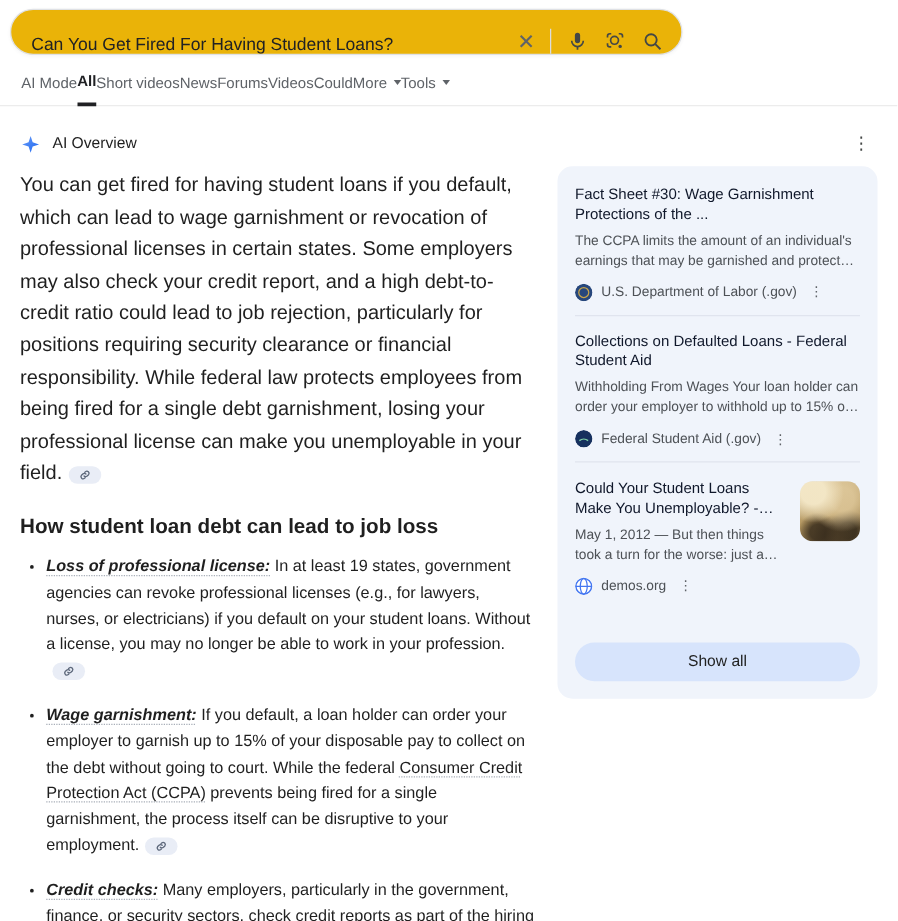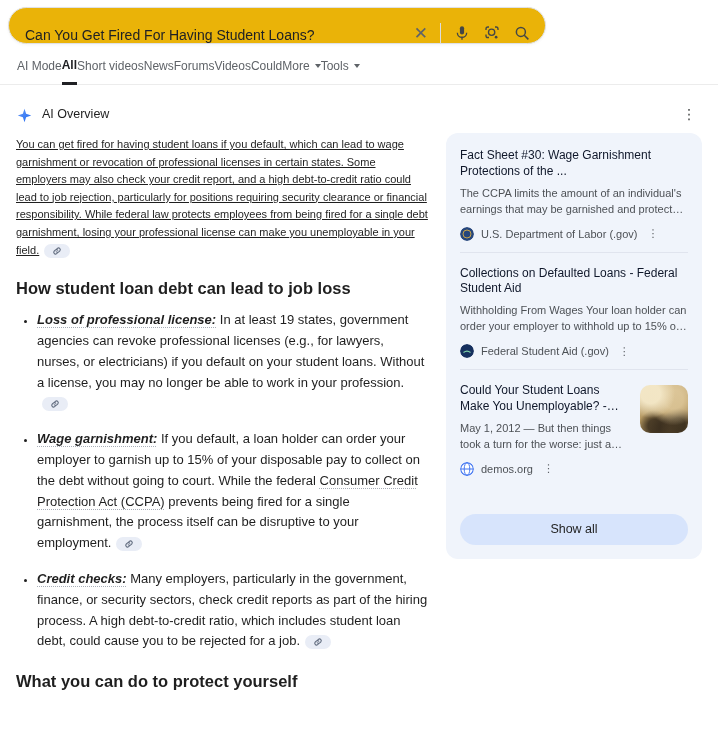--- a/index.html
+++ b/index.html
@@ -38,7 +38,7 @@
   .aio-label { font-size: 12.5px; font-weight: 500; color: #1f1f1f; }
 
   
-  .intro { margin-top: 13px; font-size: 11px; line-height: 1.6; color: #1f1f1f; text-decoration: underline; }
+  .intro { margin-top: 13px; font-size: 16px; line-height: 1.6; color: #1f1f1f; }
   h2.sec { font-size: 16.5px; font-weight: bold; color: #1f1f1f; margin: 20px 0 12px; }
   ul.blist { list-style: disc outside; padding-left: 21px; }
   ul.blist li { font-size: 13px; line-height: 1.6; margin-bottom: 15px; }

